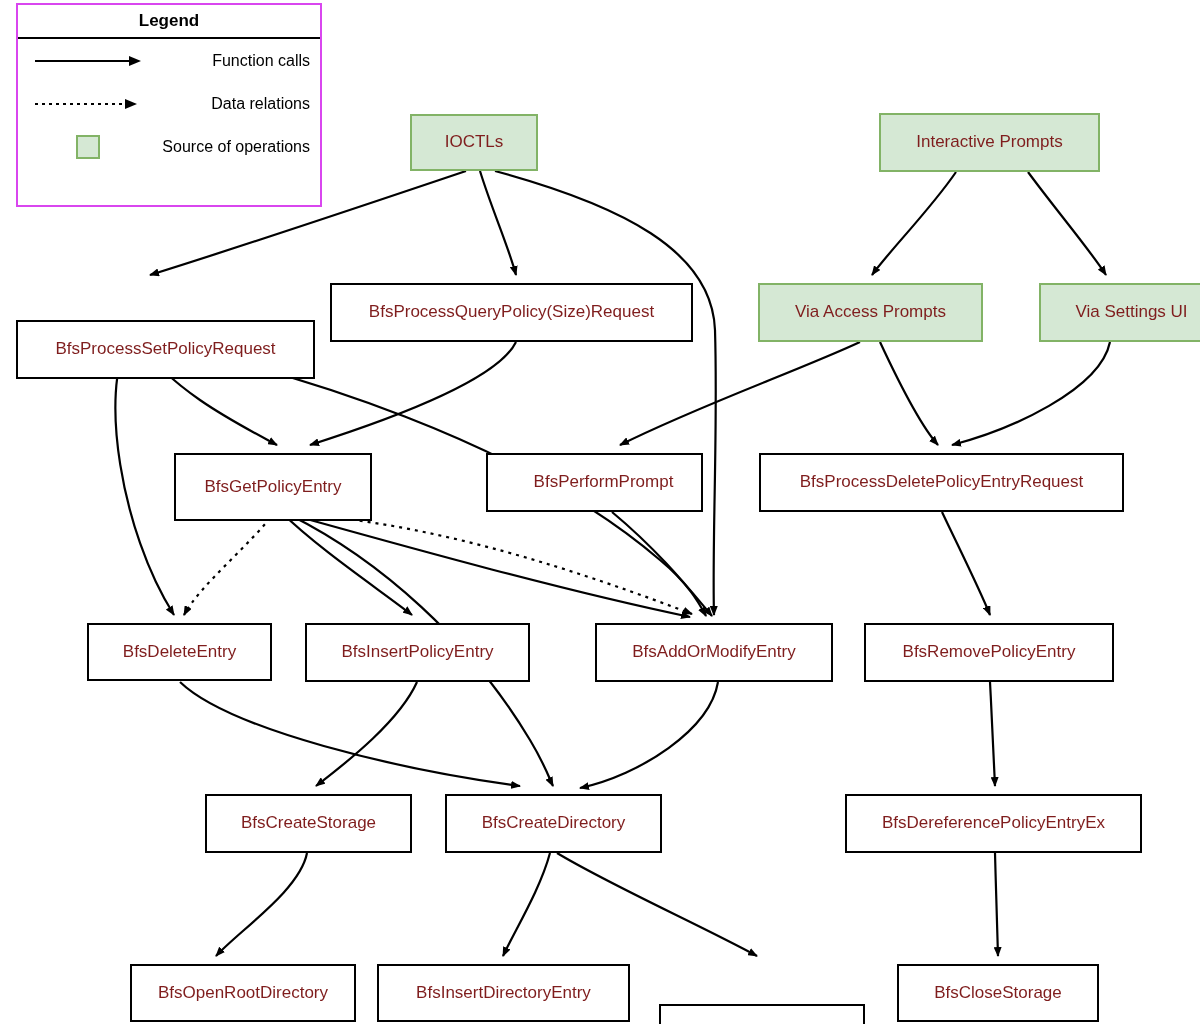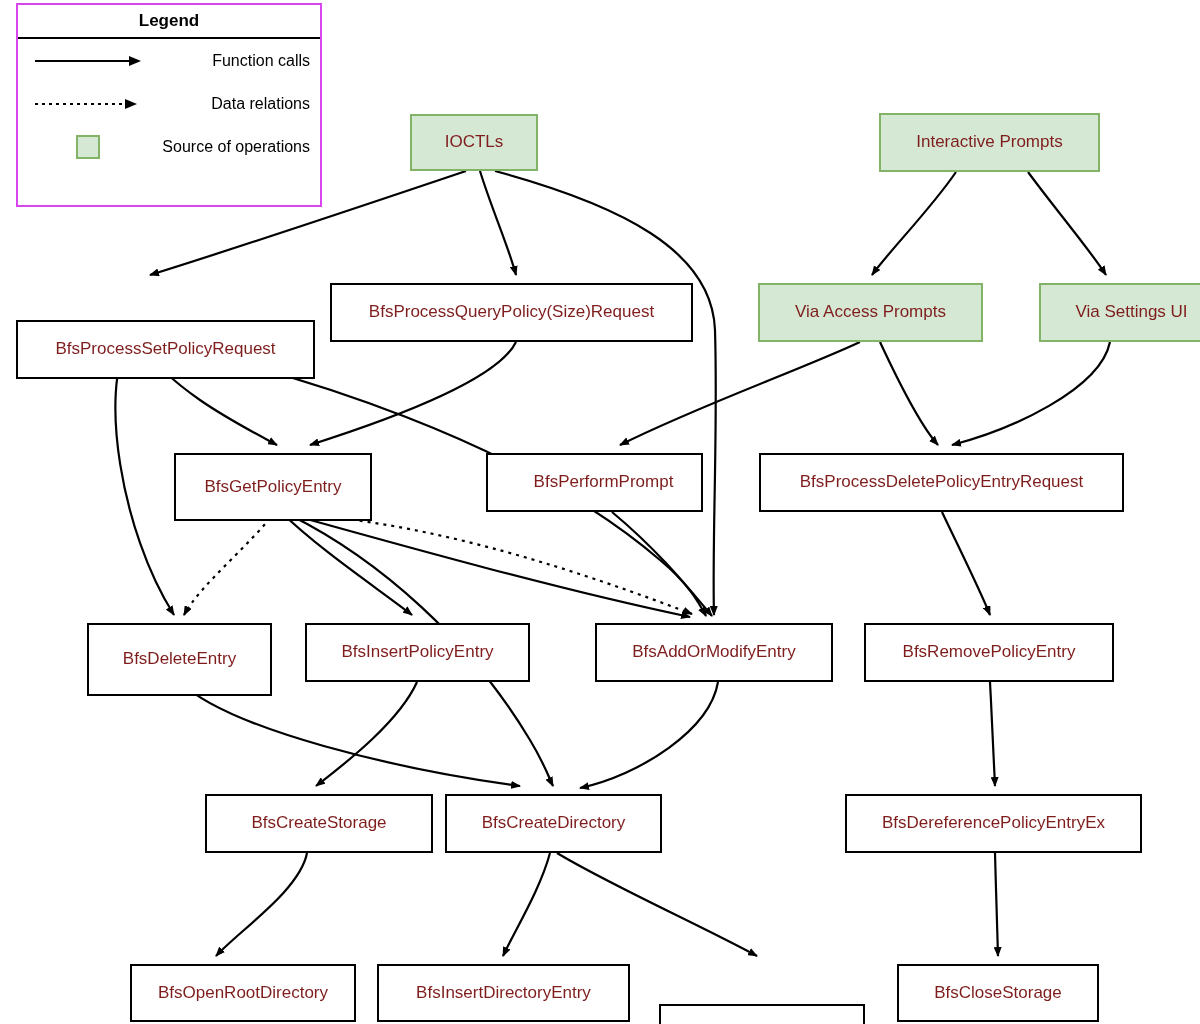--- a/index.html
+++ b/index.html
@@ -209,7 +209,7 @@
       <div class="node op" style="left: 759px; top: 453px; width: 365px; height: 59px;">
         <span>BfsProcessDeletePolicyEntryRequest</span>
       </div>
-      <div class="node op" style="left: 87px; top: 623px; width: 185px; height: 73px;">
+      <div class="node op" style="left: 87px; top: 623px; width: 185px; height: 58px;">
         <span>BfsDeleteEntry</span>
       </div>
       <div class="node op" style="left: 305px; top: 623px; width: 225px; height: 59px;">

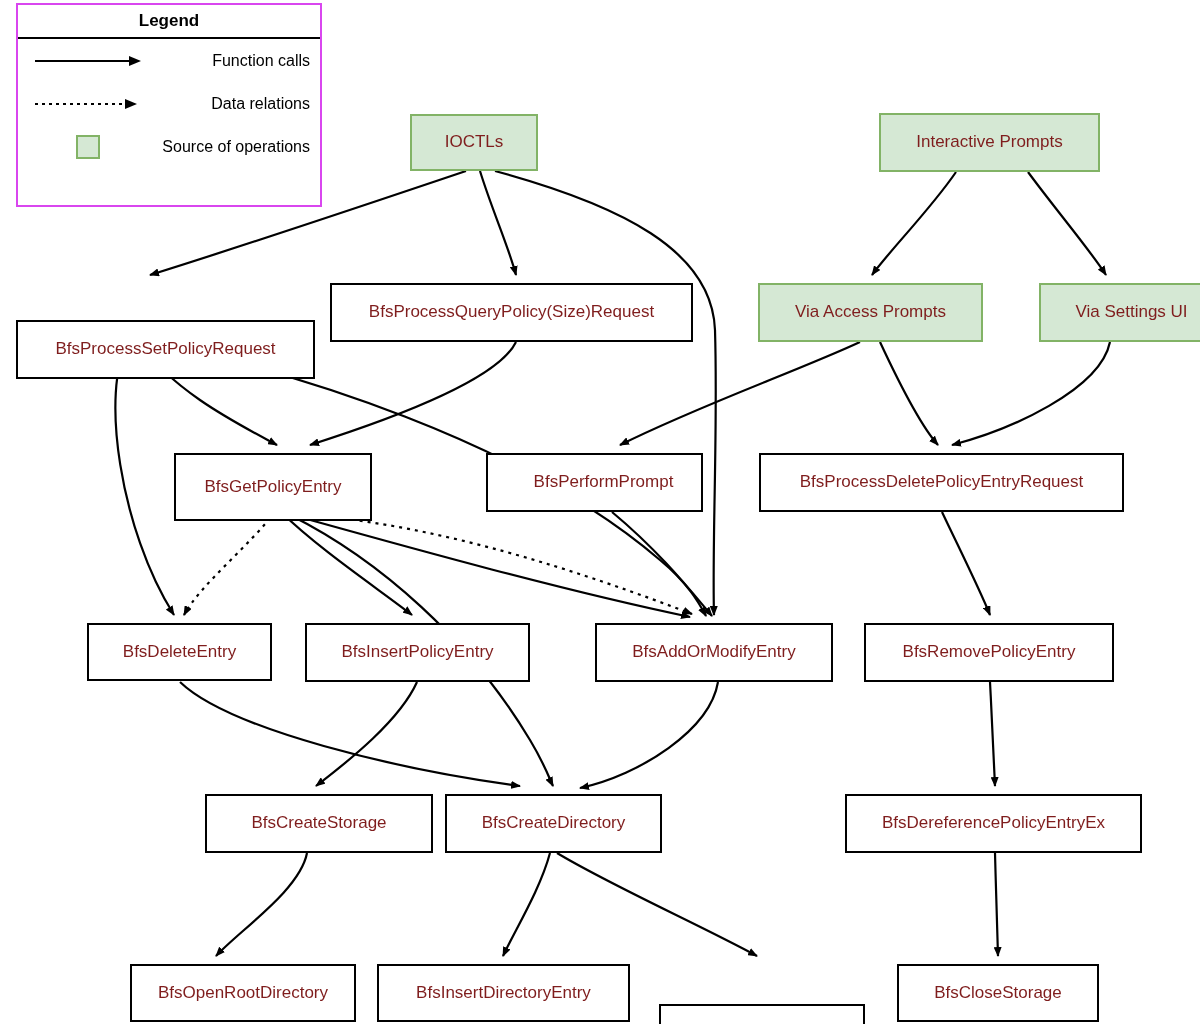--- a/index.html
+++ b/index.html
@@ -221,7 +221,7 @@
       <div class="node op" style="left: 864px; top: 623px; width: 250px; height: 59px;">
         <span>BfsRemovePolicyEntry</span>
       </div>
-      <div class="node op" style="left: 205px; top: 794px; width: 228px; height: 59px; text-align: center;">
+      <div class="node op" style="left: 205px; top: 794px; width: 207px; height: 59px; text-align: center;">
         <span>BfsCreateStorage</span>
       </div>
       <div class="node op" style="left: 445px; top: 794px; width: 217px; height: 59px;">

